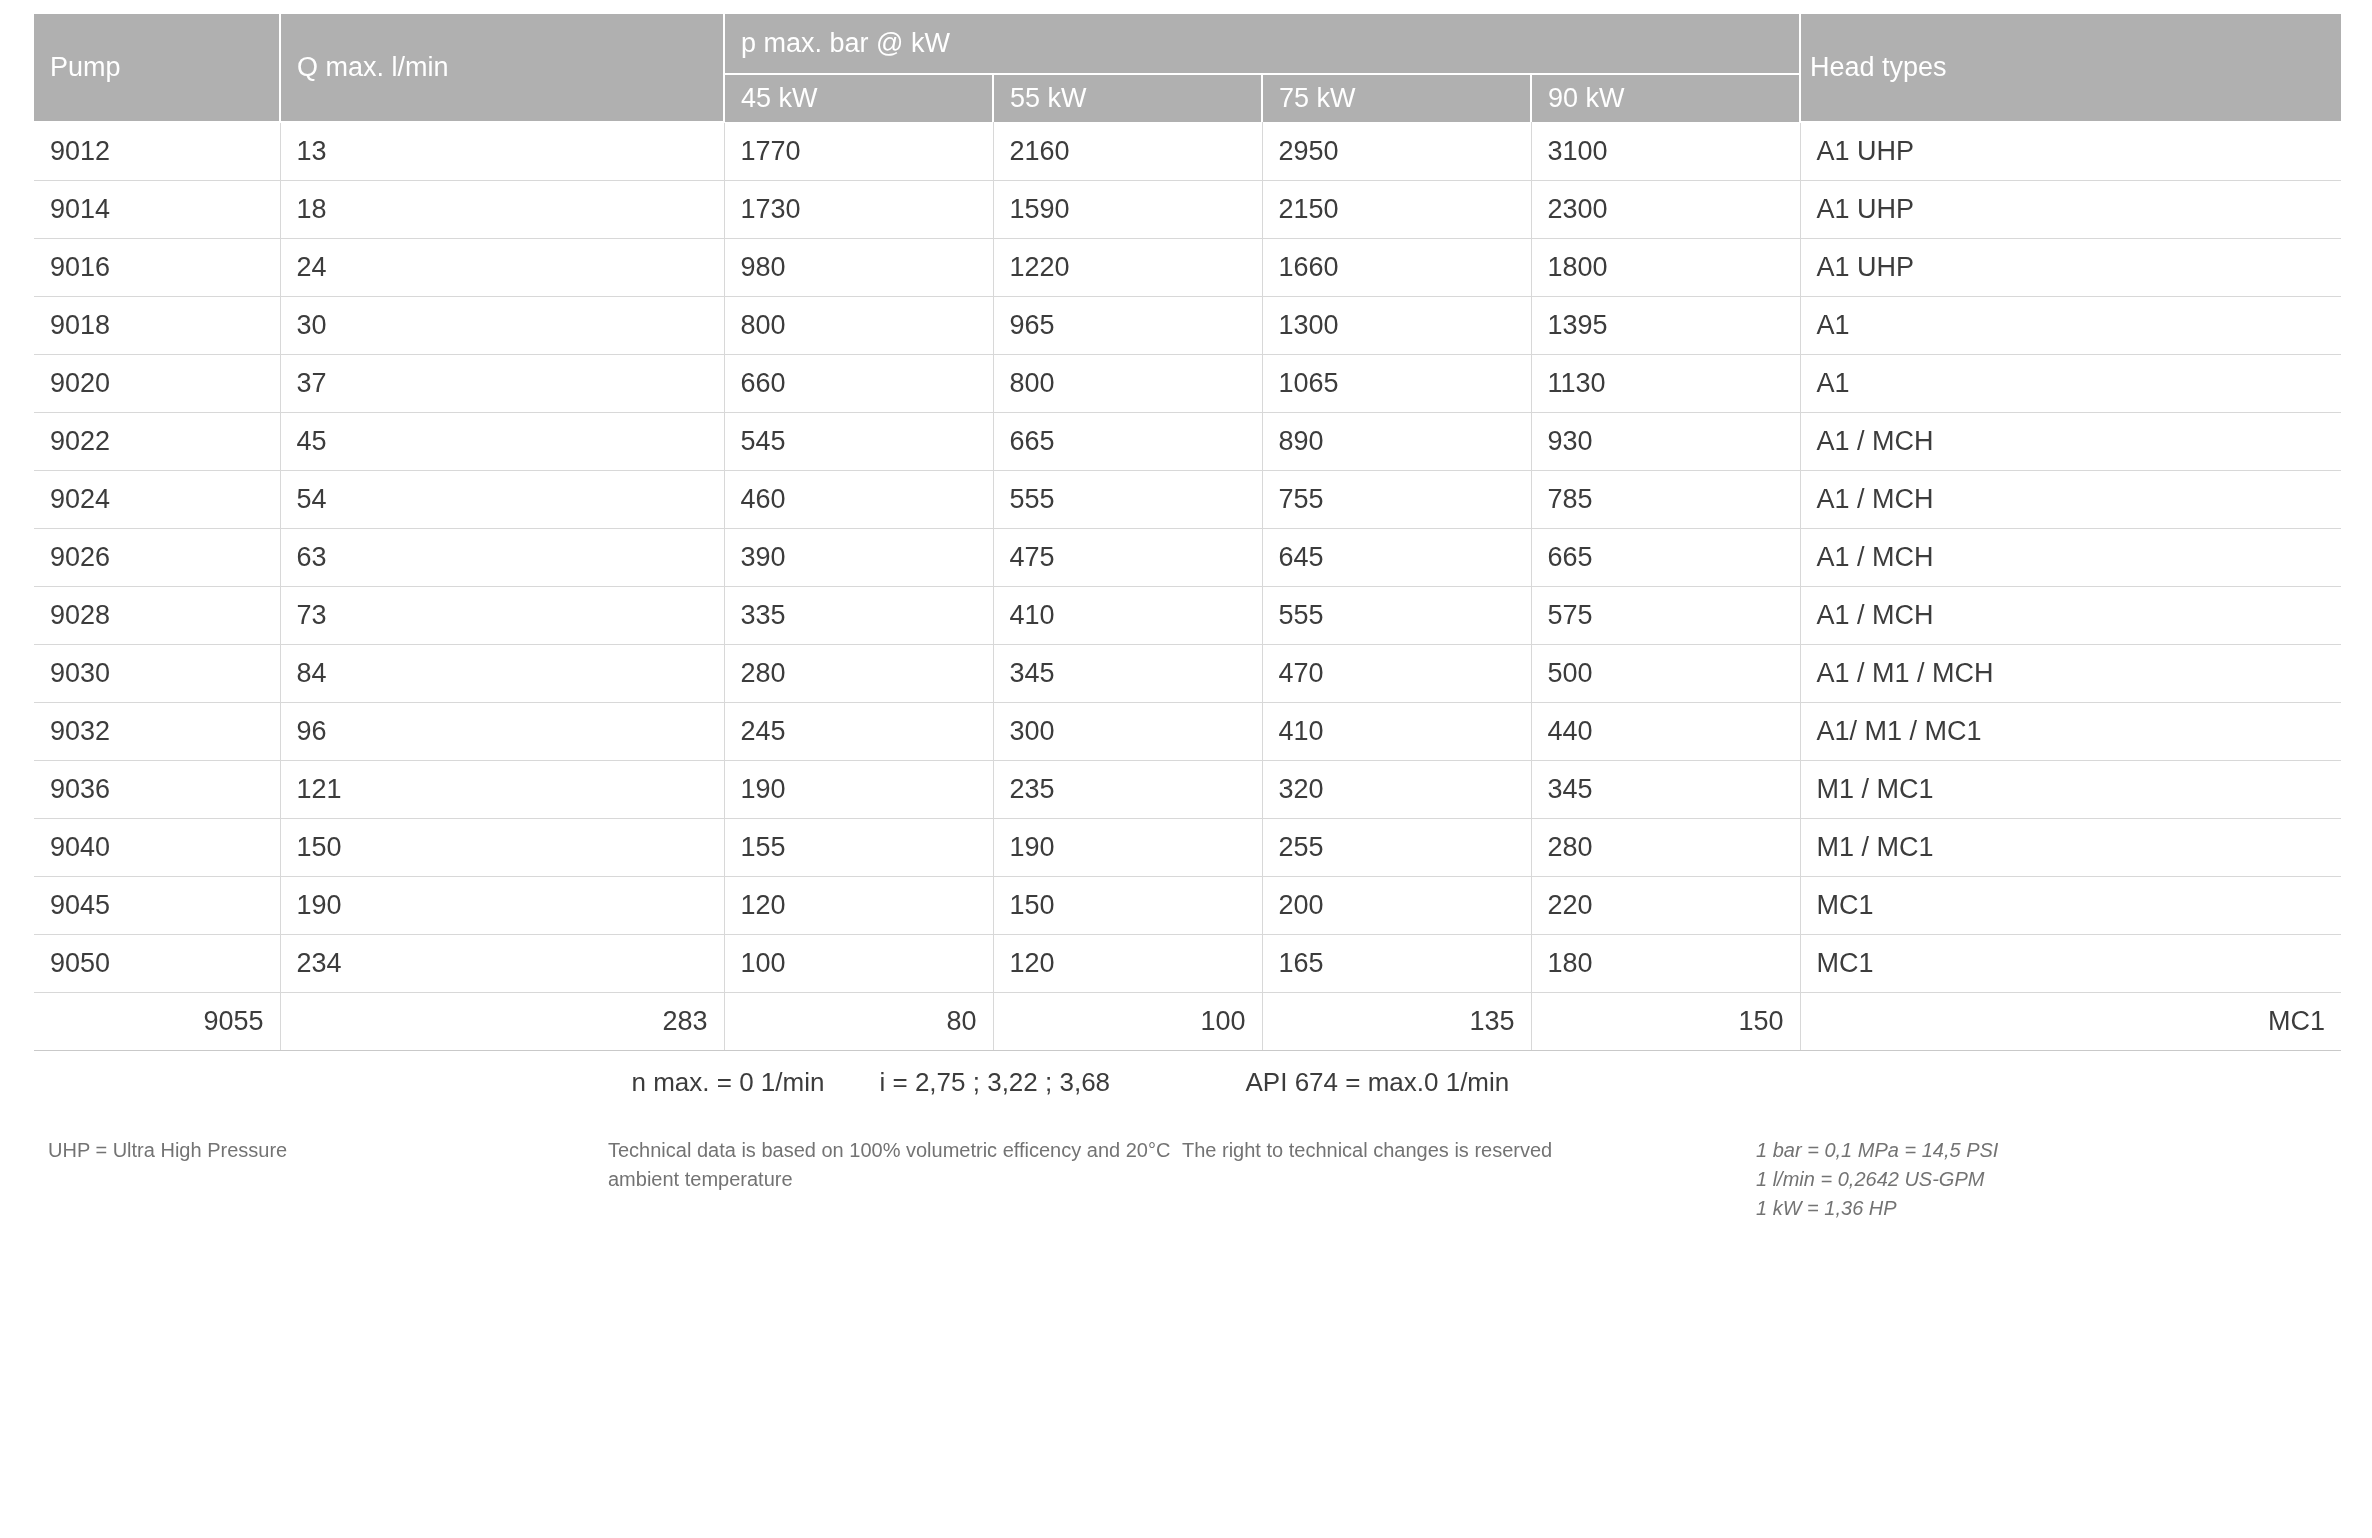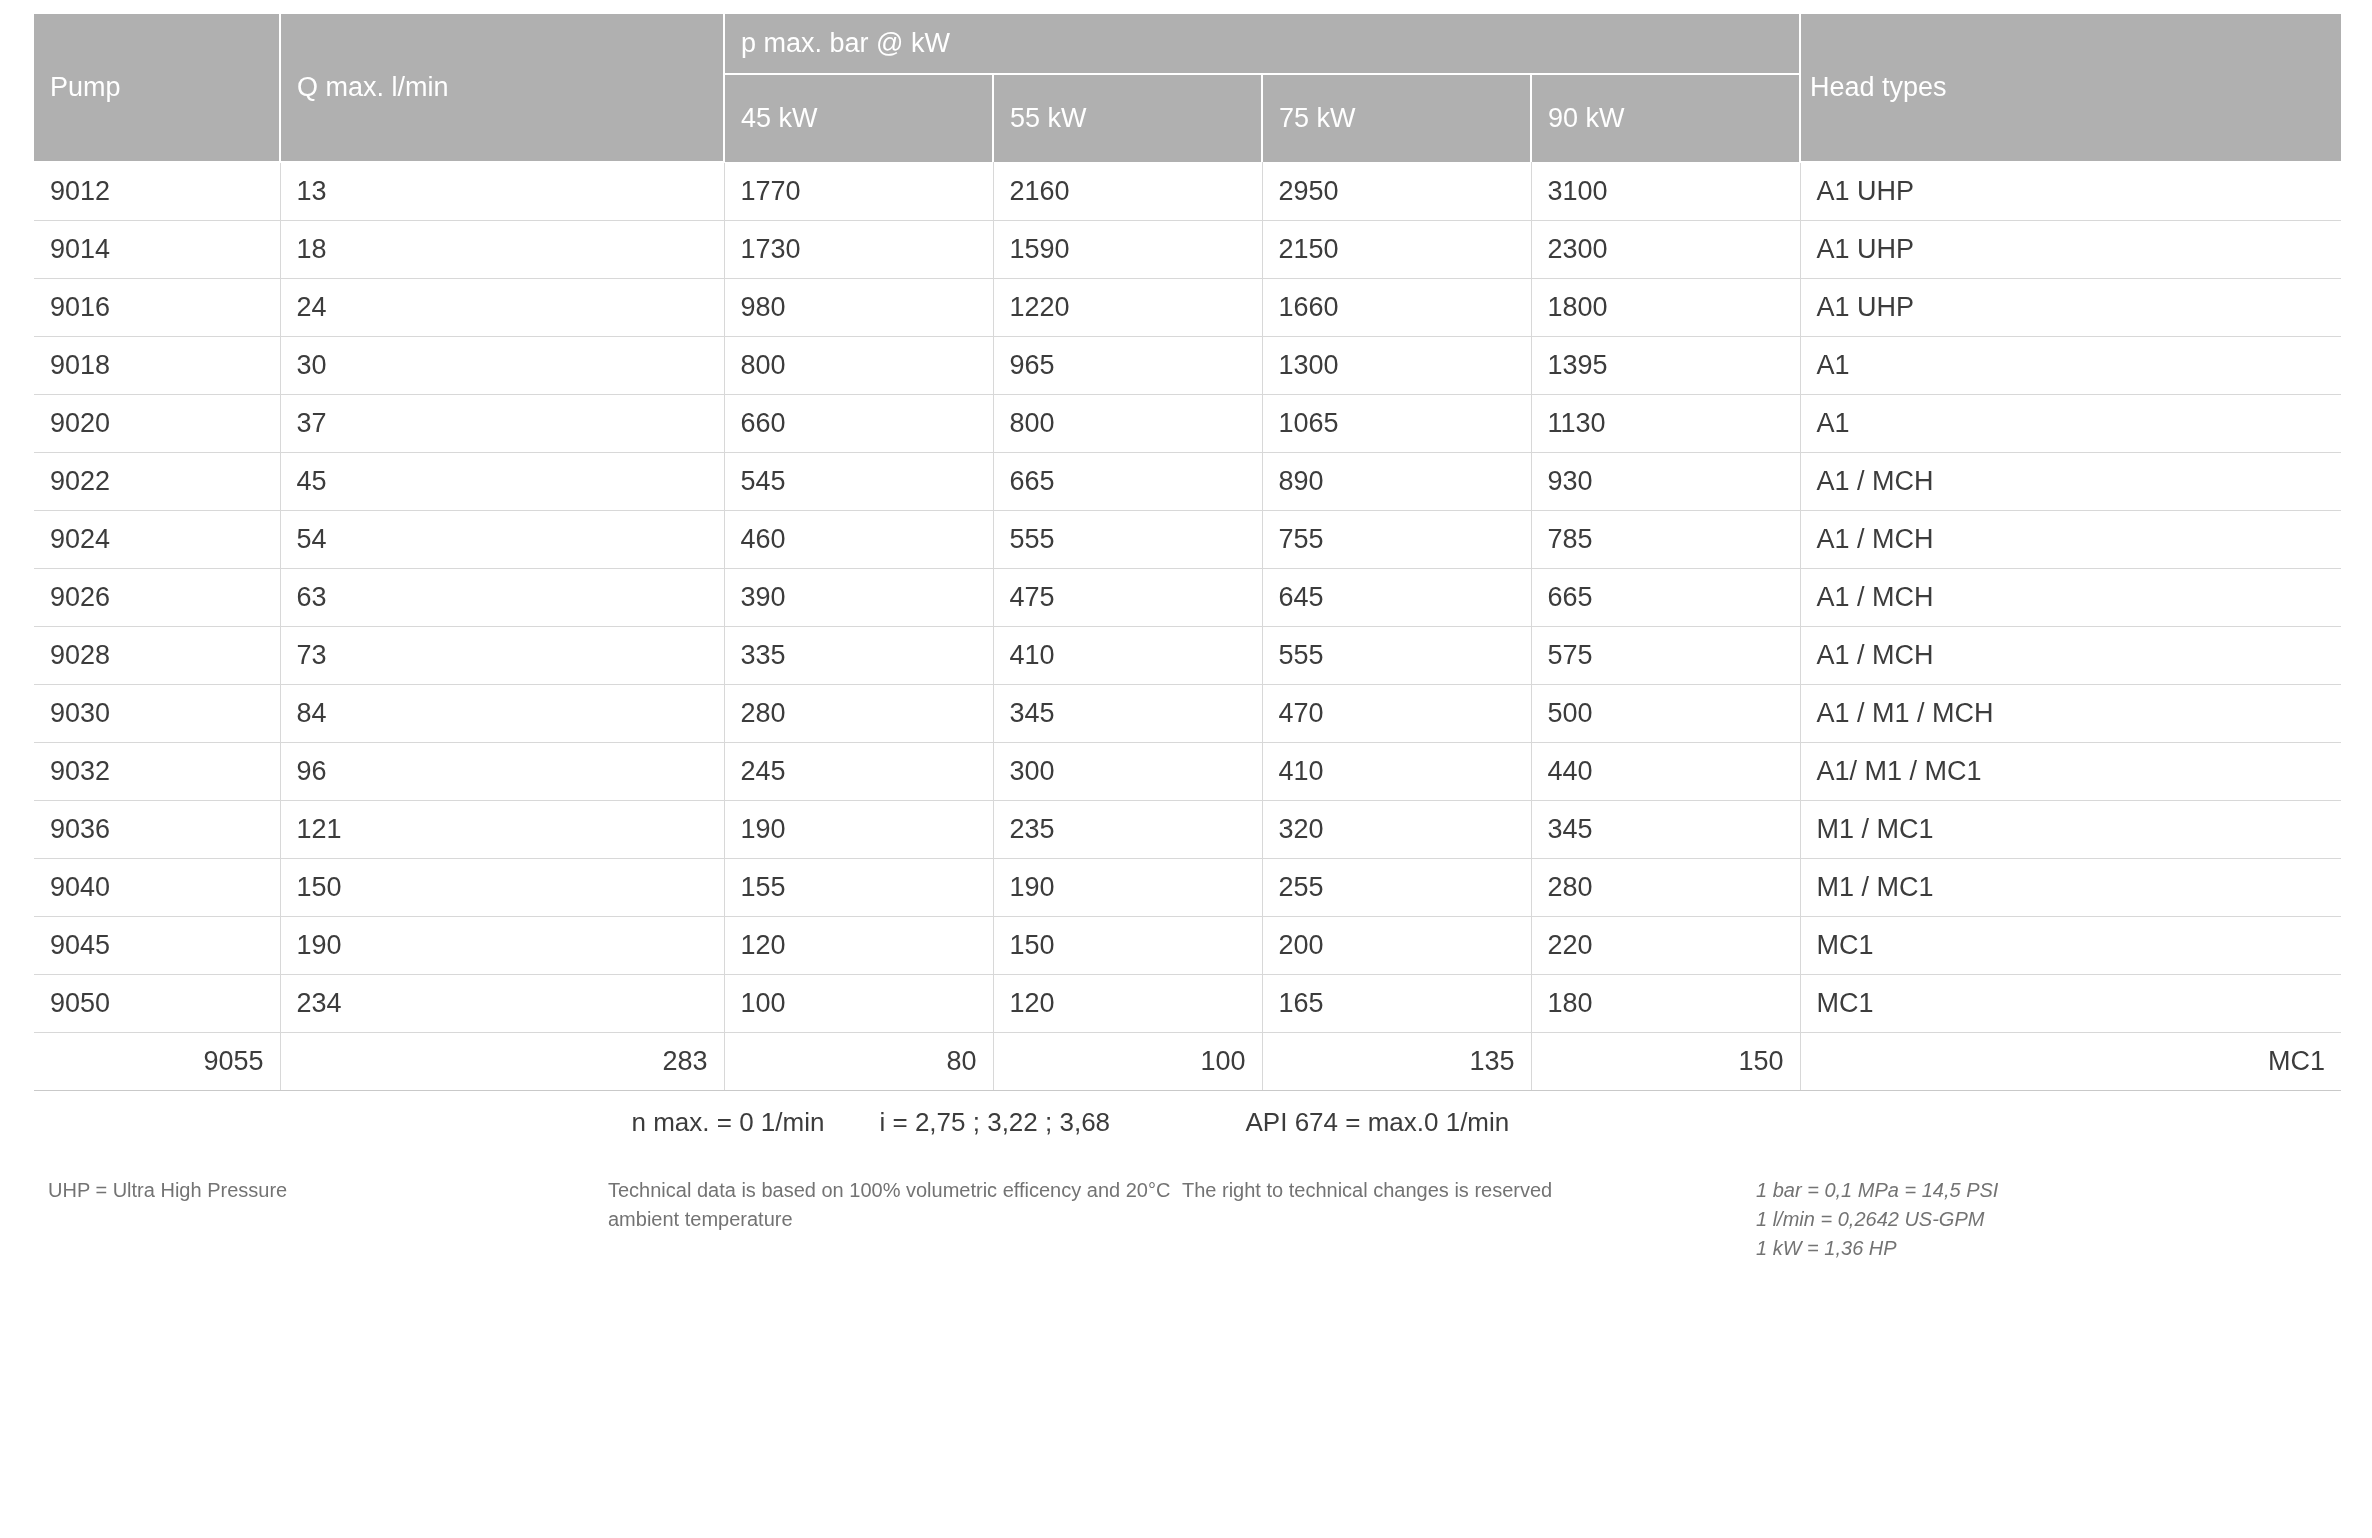--- a/index.html
+++ b/index.html
@@ -45,7 +45,7 @@
   }
   thead th.sub {
     font-size: 27px;
-    padding: 28px 16px;
+    padding: 8px 16px;
     border-bottom: none;
   }
   tbody td {

